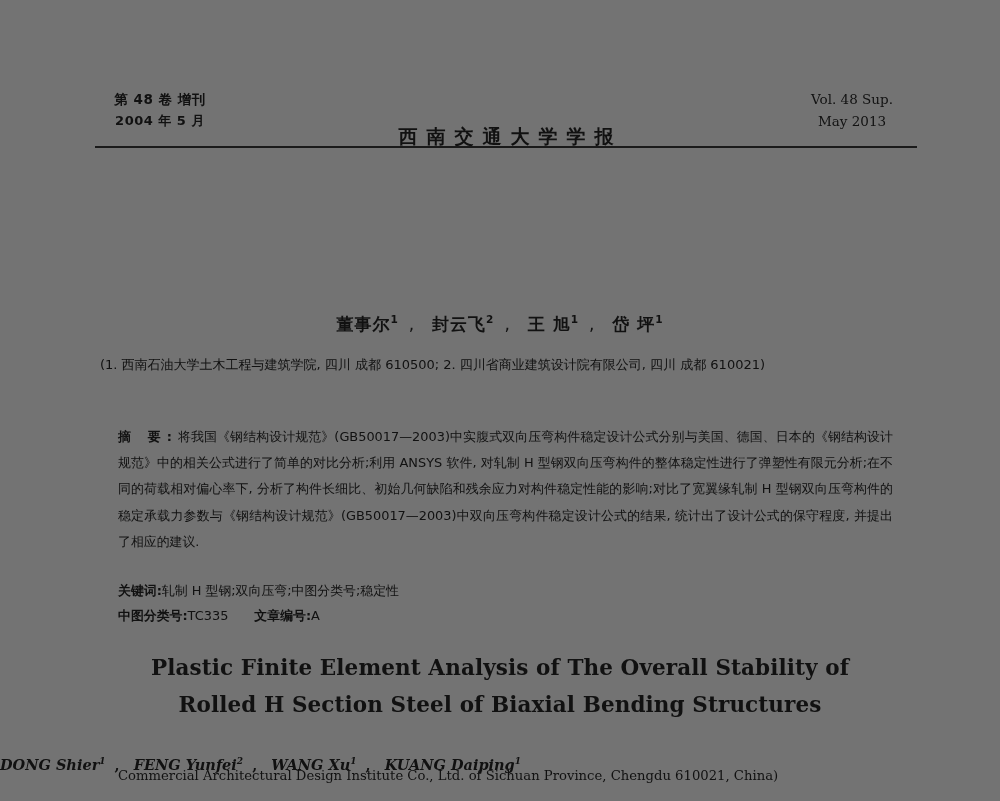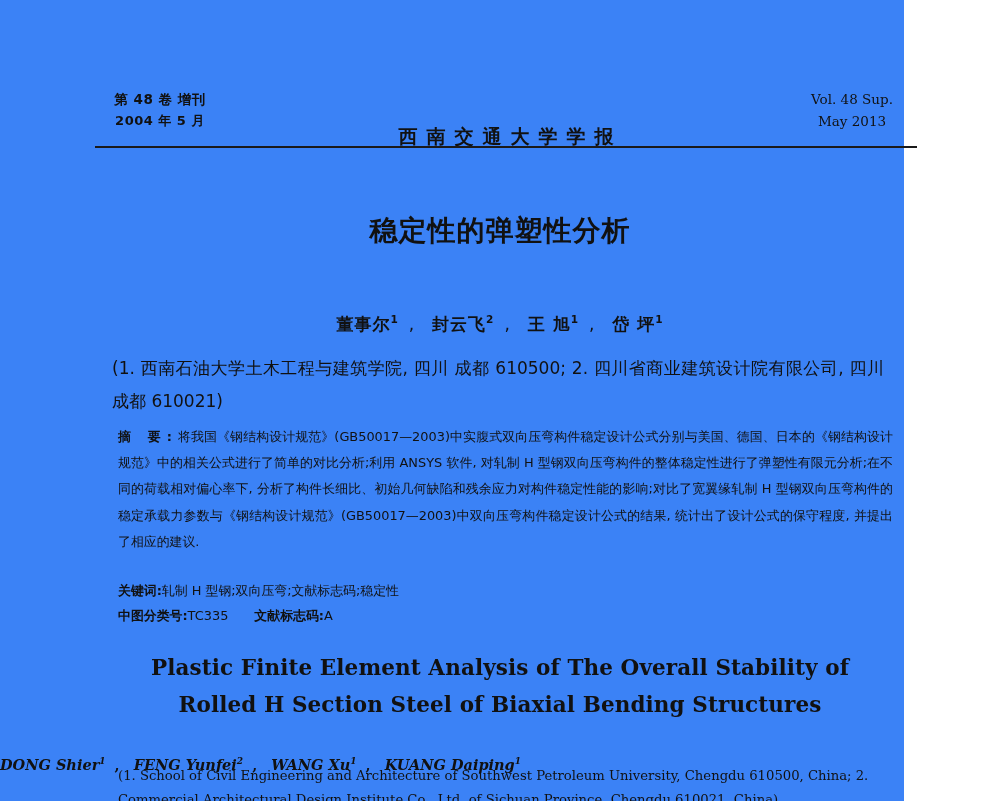--- a/index.html
+++ b/index.html
@@ -17,9 +17,9 @@
   }
   .page {
     position: relative;
-    width: 904px;
+    width: 1000px;
     height: 801px;
-    background: #3b82f6;
+    background: #737373;
   }
 
   

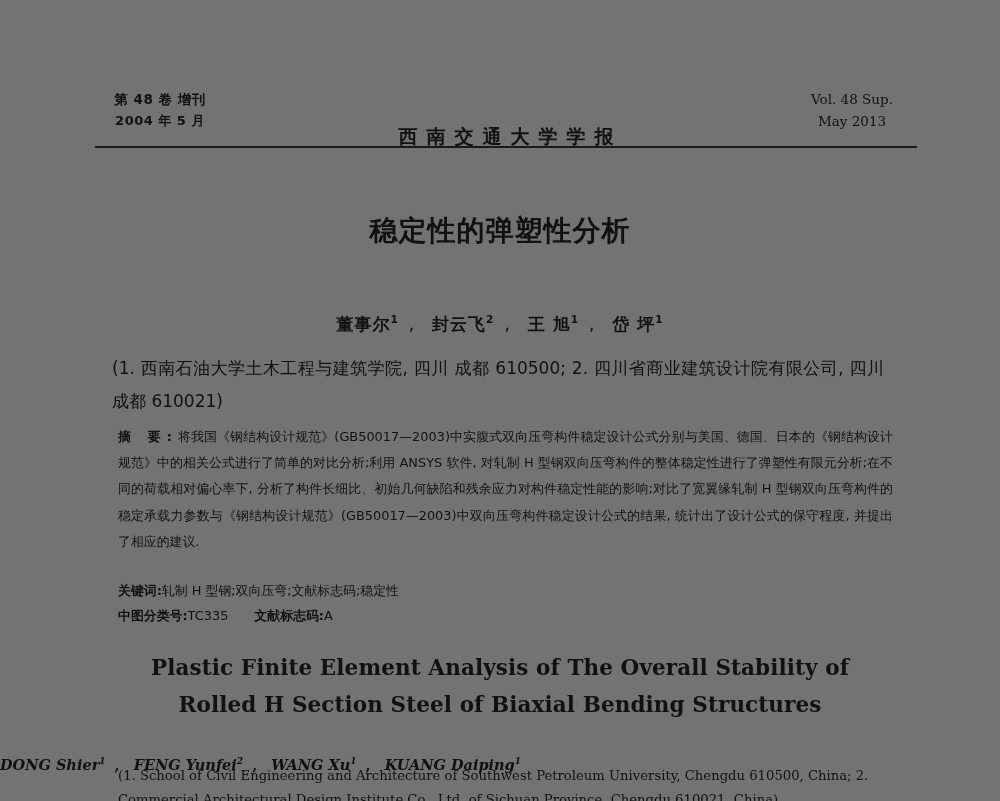--- a/index.html
+++ b/index.html
@@ -223,7 +223,6 @@
 
 
   <div class="title-cn">
-    <div>稳定性的弹塑性分析</div>
   </div>
 
   <div class="authors-cn">

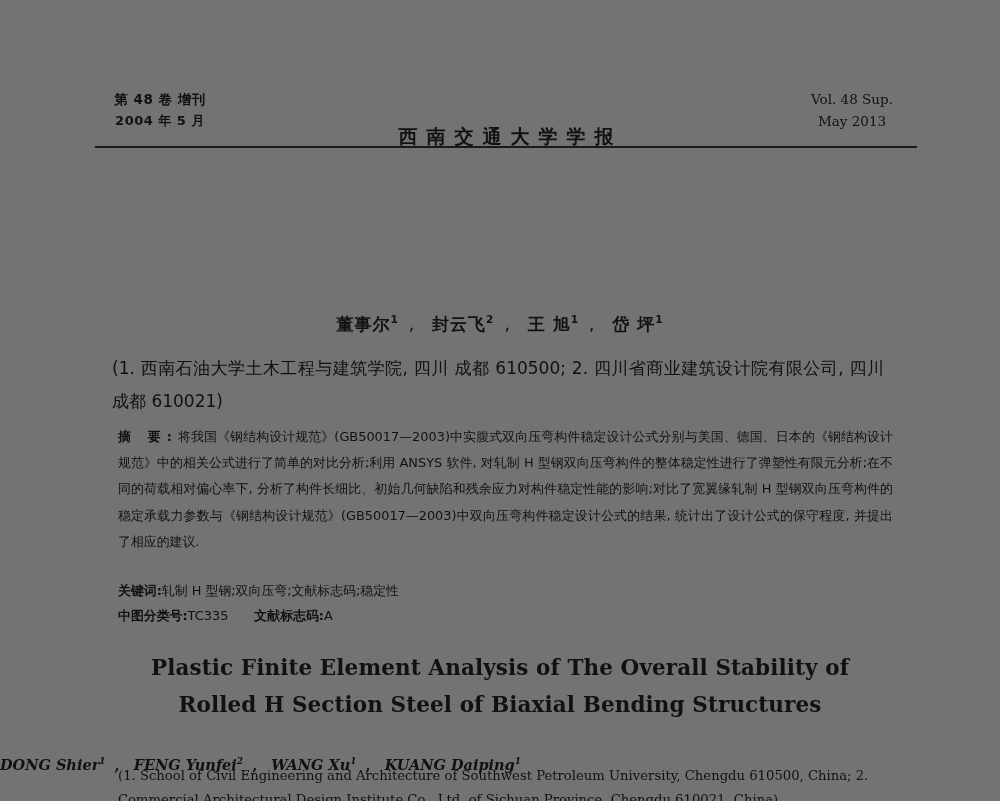--- a/index.html
+++ b/index.html
@@ -112,11 +112,11 @@
   
   .affil-cn {
     position: absolute;
-    left: 112px;
+    left: 100px;
     top: 352px;
     width: 772px;
     font-family: "DejaVu Sans", "Liberation Sans", sans-serif;
-    font-size: 17px;
+    font-size: 13px;
     line-height: 1.95;
     text-align: justify;
   }

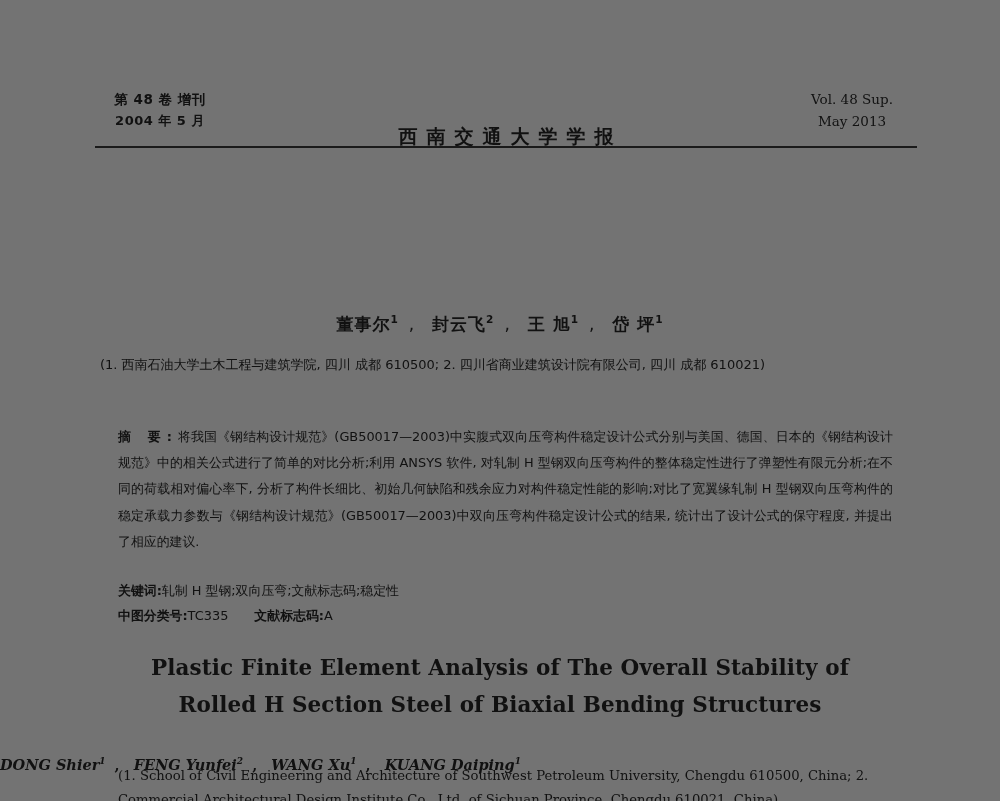--- a/index.html
+++ b/index.html
@@ -239,7 +239,7 @@
   </div>
 
   <div class="kw">
-    <span class="lbl">关键词:</span><span>轧制 H 型钢;双向压弯;文献标志码;稳定性</span>
+    <span class="lbl">关键词:</span><span>轧制 H 型钢;双向压弯;中图分类号;稳定性</span>
   </div>
 
   <div class="clc">

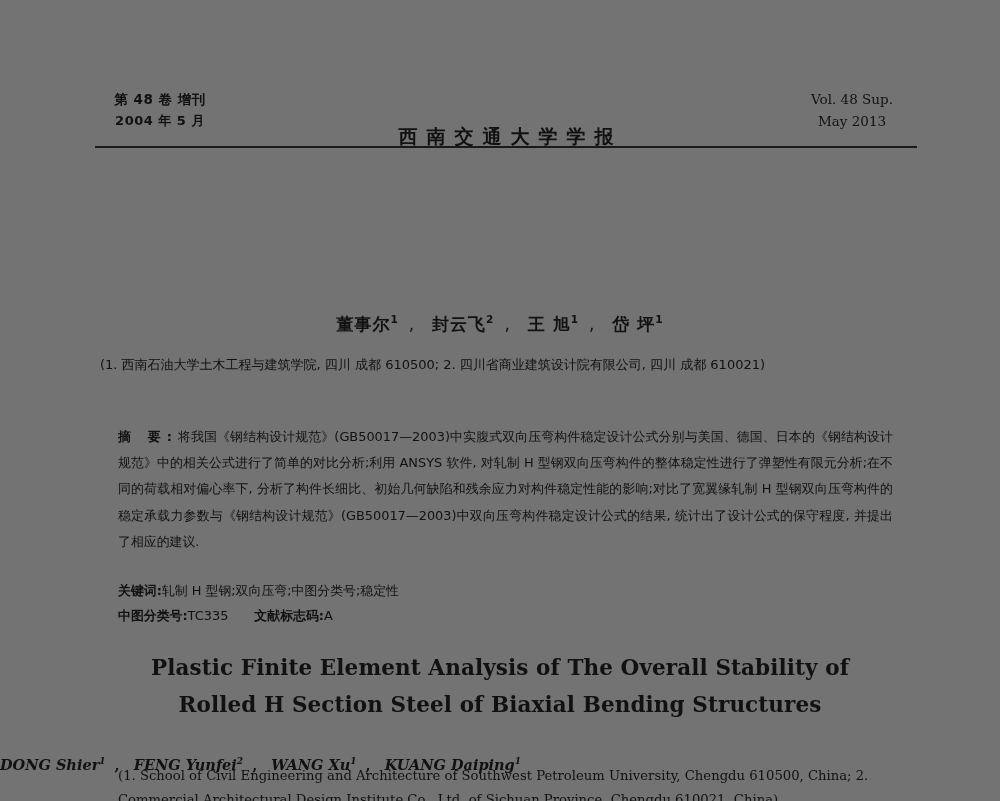--- a/index.html
+++ b/index.html
@@ -243,7 +243,7 @@
   </div>
 
   <div class="clc">
-    <span class="lbl">中图分类号:</span><span>TC335</span><span class="gap"></span><span class="lbl">文献标志码:</span><span>A</span>
+    <span class="lbl">中图分类号:</span><span>TC335</span><span class="gap"></span><span class="lbl">文章编号:</span><span>A</span>
   </div>
 
   <div class="title-en">

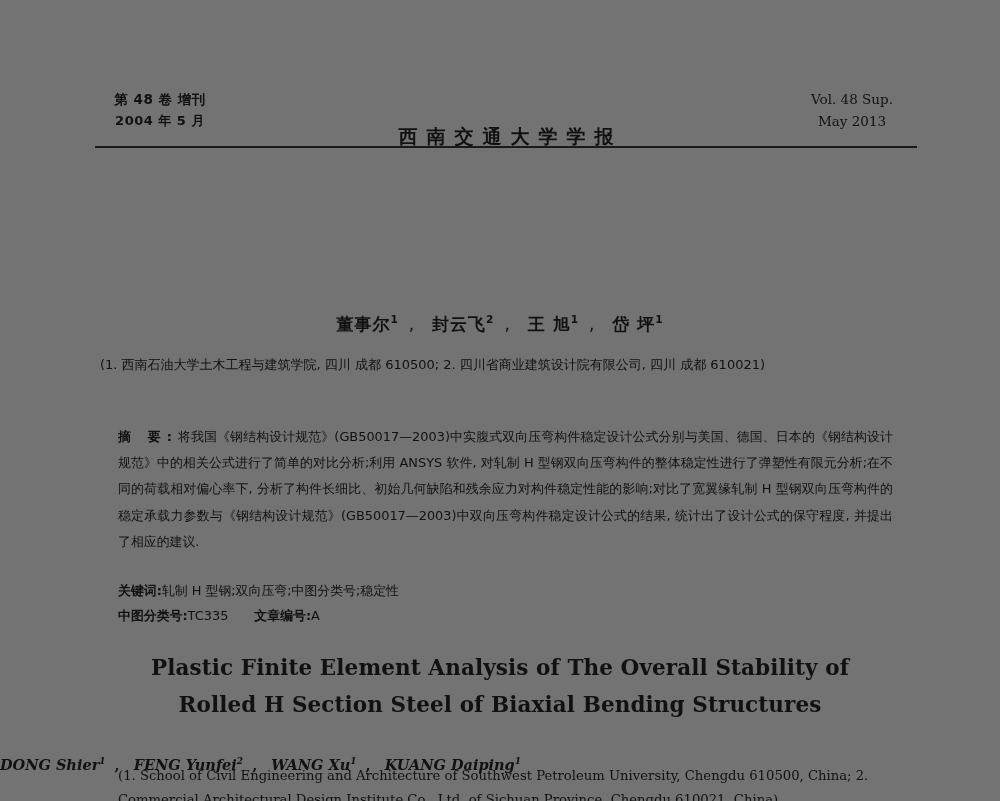--- a/index.html
+++ b/index.html
@@ -259,7 +259,6 @@
   </div>
 
   <div class="affil-en">
-    <span>(1. School of Civil Engineering and Architecture of Southwest Petroleum University,  Chengdu 610500,  China; 2.</span>
     <span class="line2">Commercial Architectural Design Institute Co., Ltd. of Sichuan Province, Chengdu 610021, China)</span>
   </div>
 

